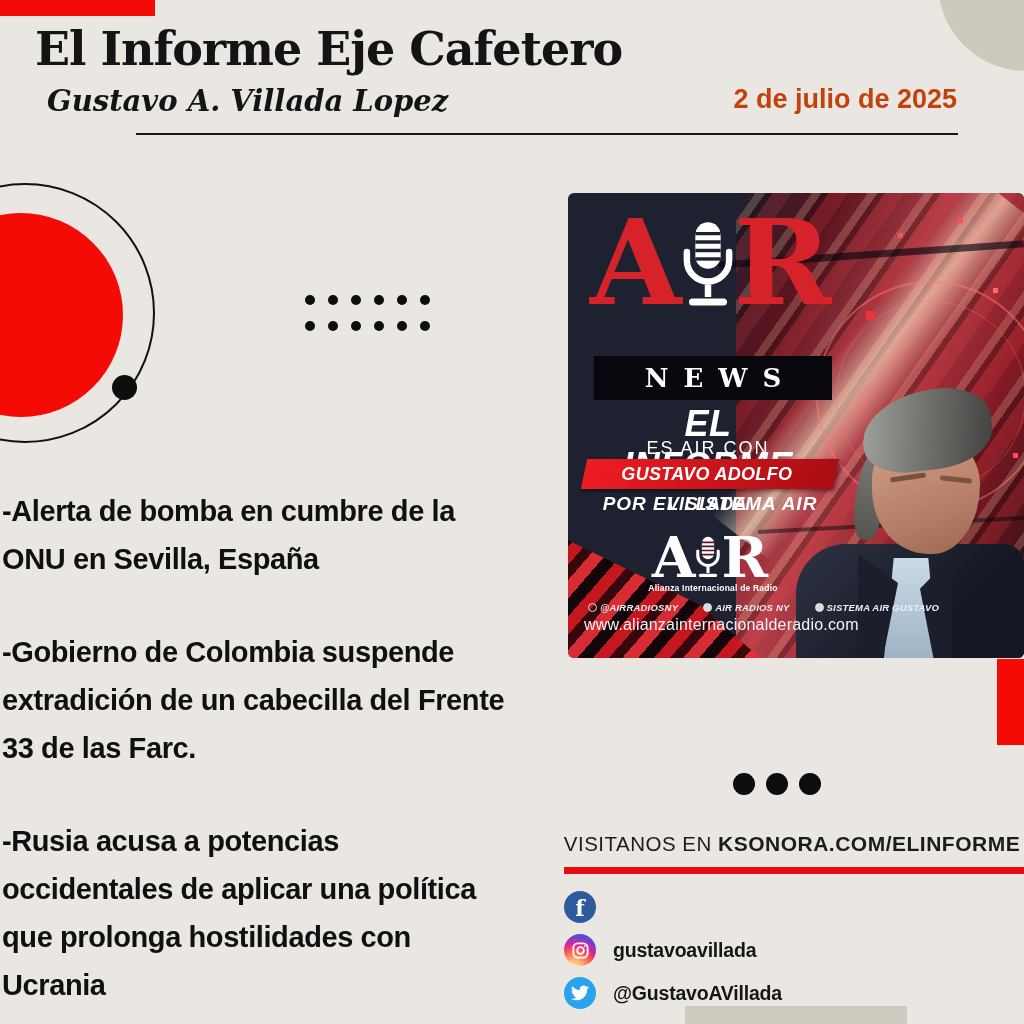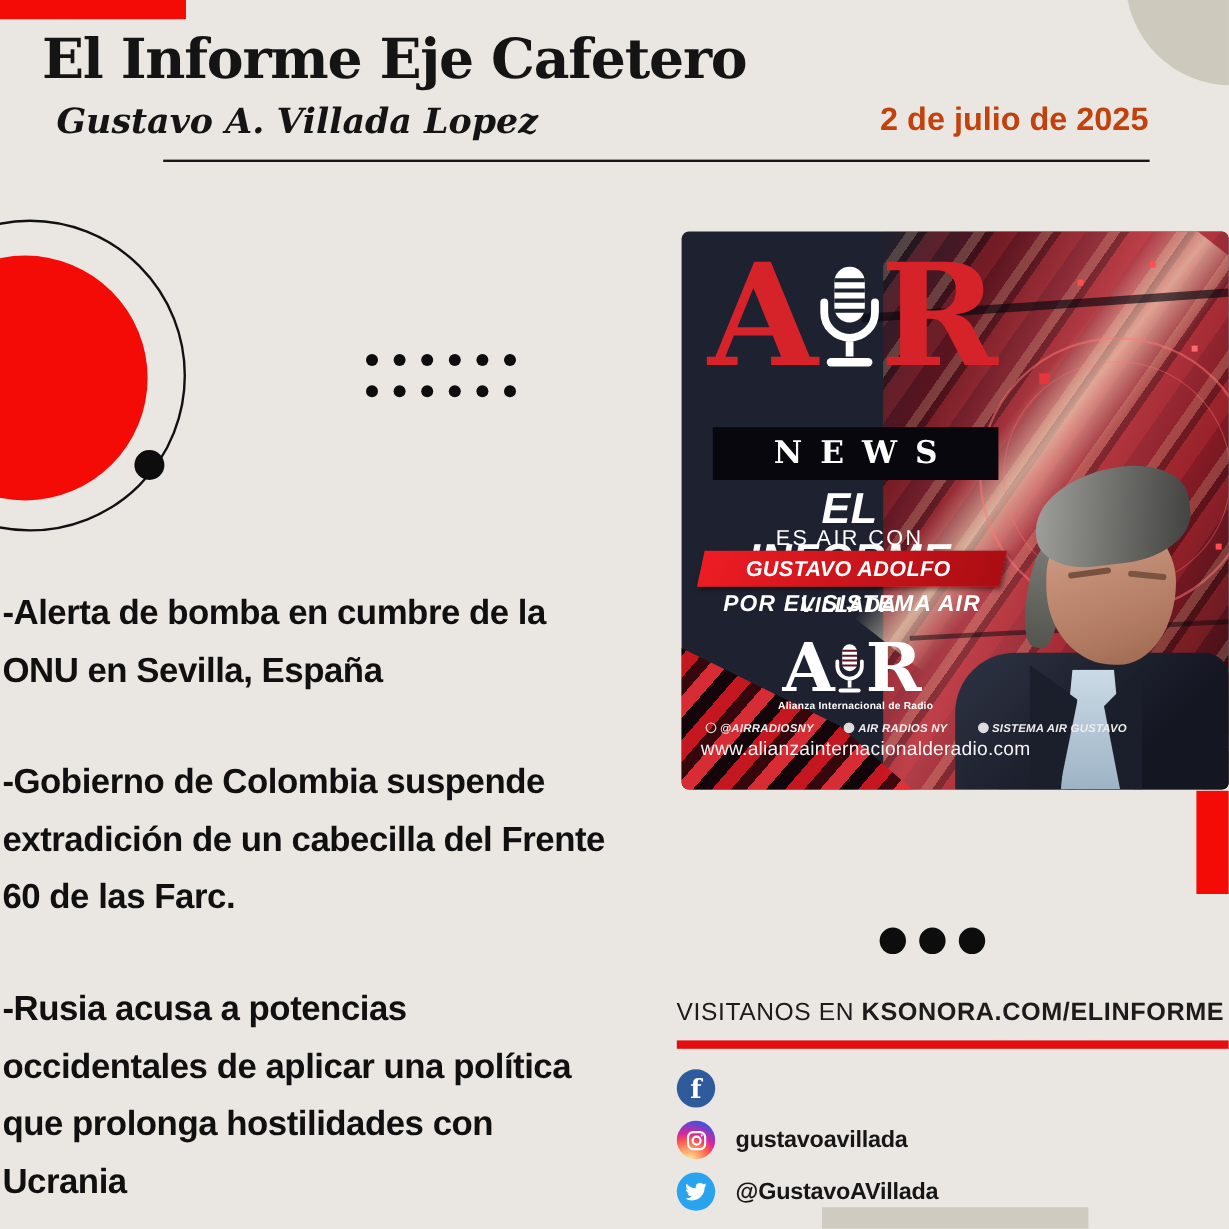--- a/index.html
+++ b/index.html
@@ -134,7 +134,7 @@
 ONU en Sevilla, España</p>
   <p>-Gobierno de Colombia suspende
 extradición de un cabecilla del Frente
-60 de las Farc.</p>
+33 de las Farc.</p>
   <p>-Rusia acusa a potencias
 occidentales de aplicar una política
 que prolonga hostilidades con

